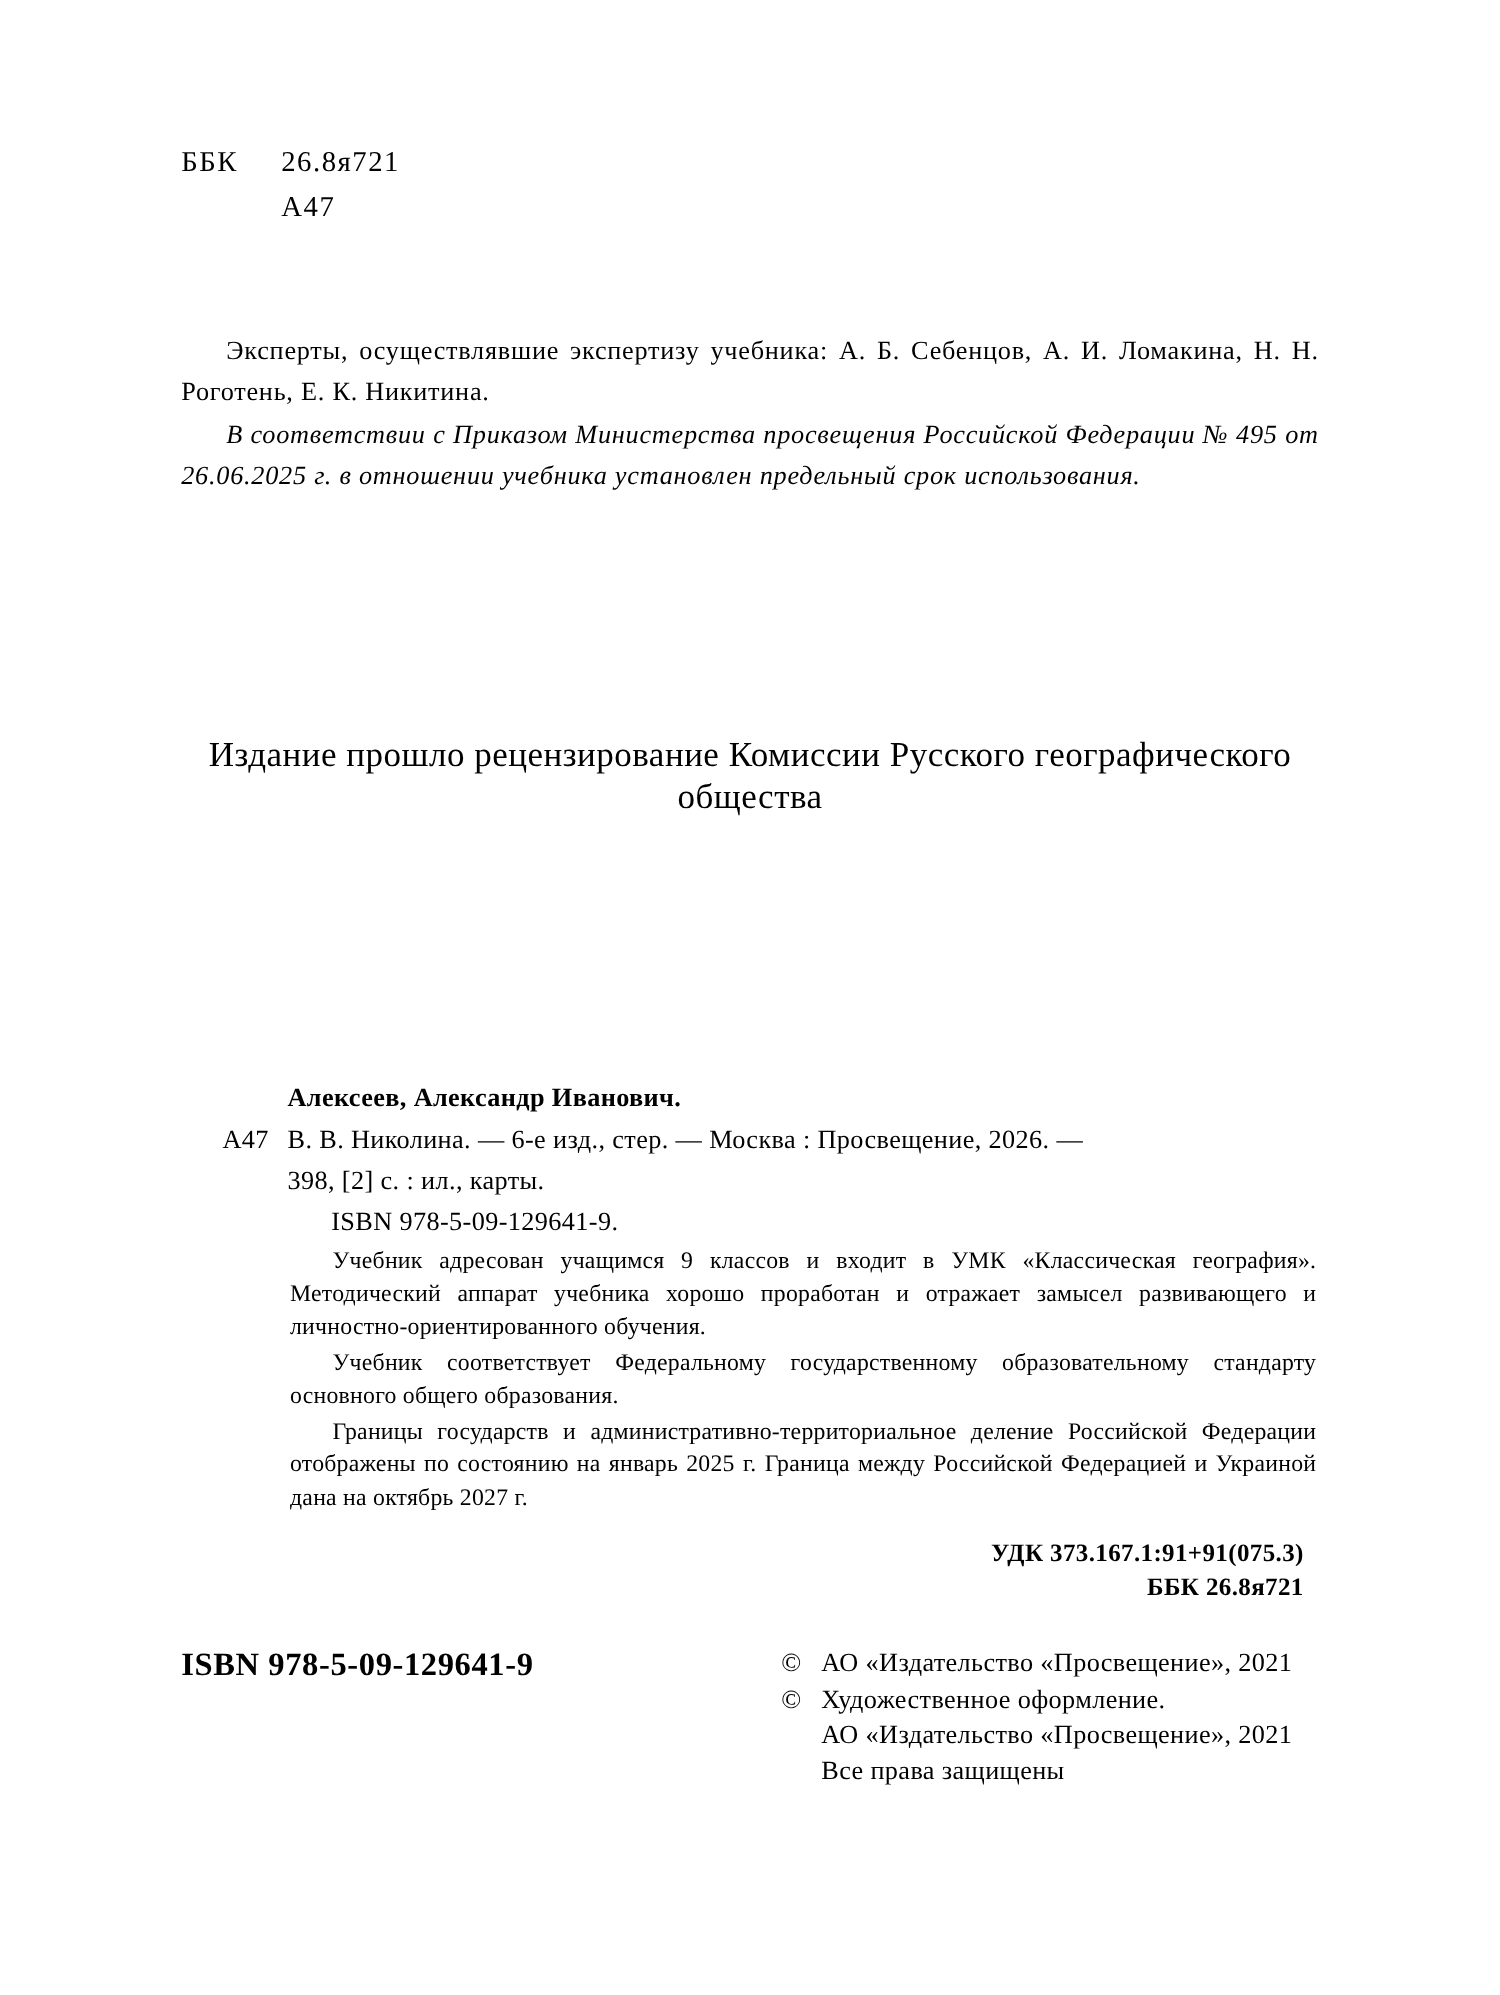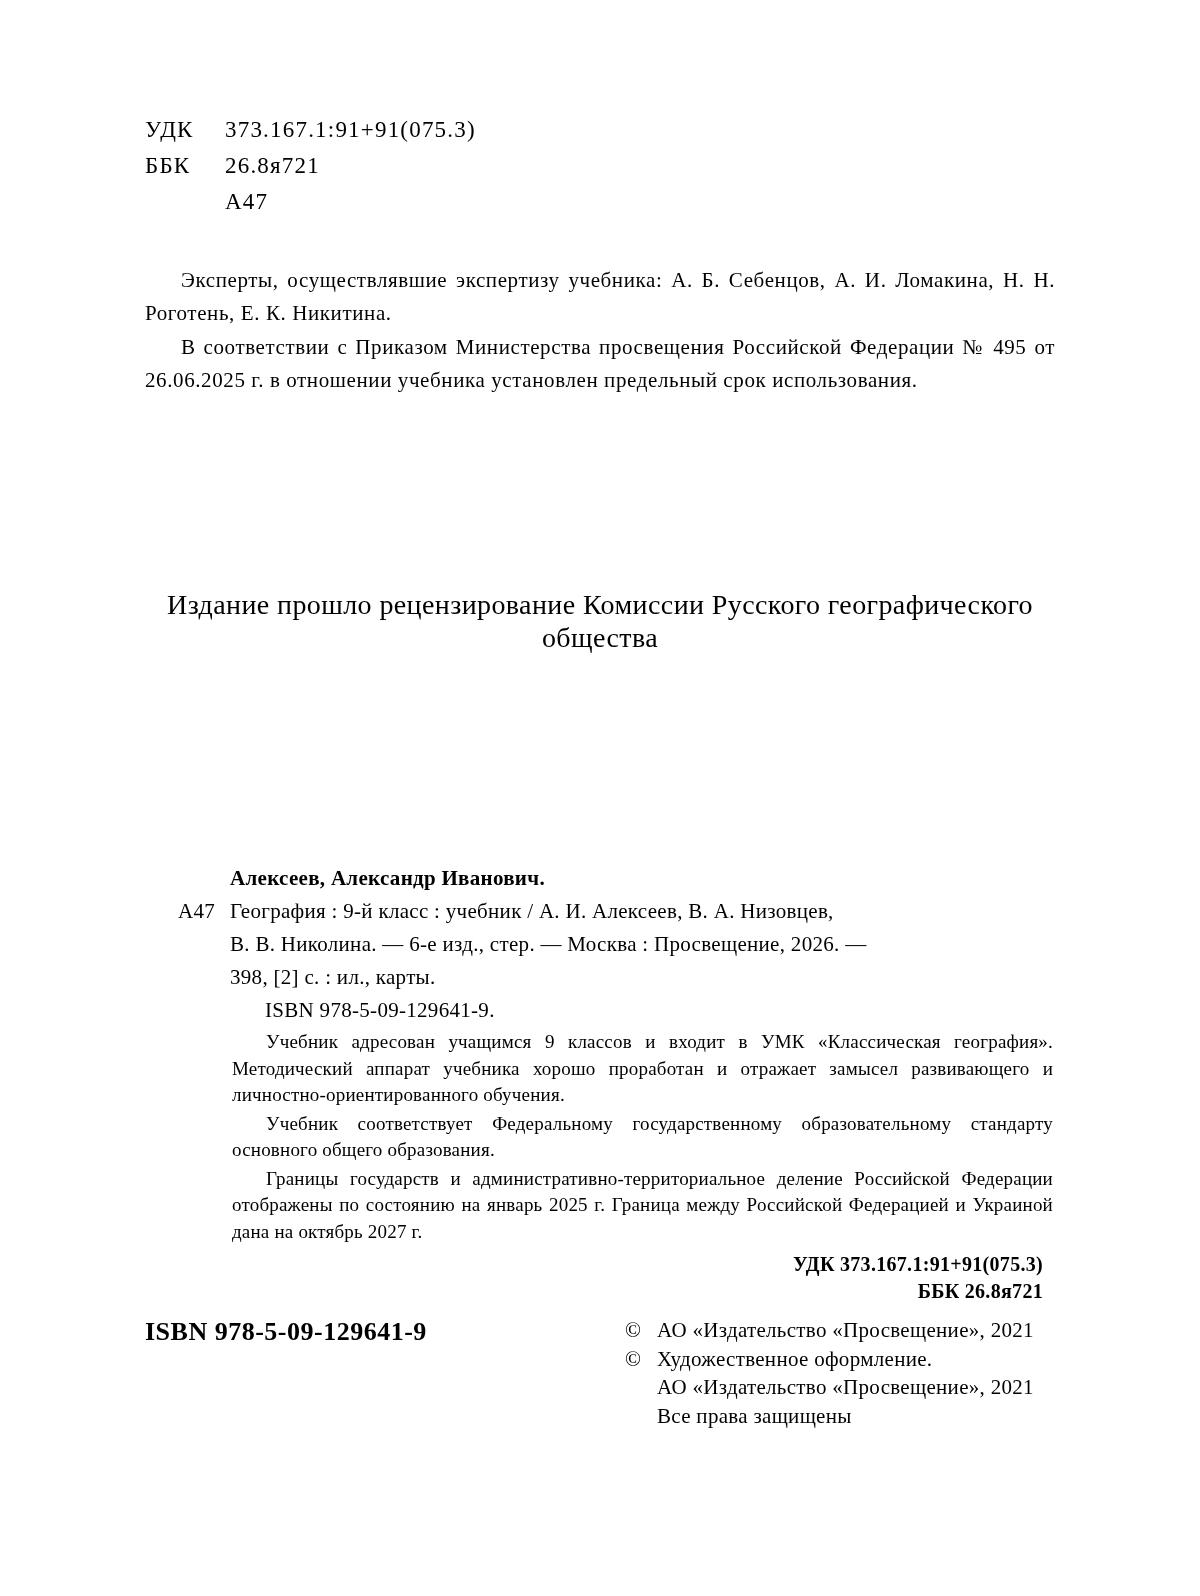--- a/index.html
+++ b/index.html
@@ -119,10 +119,6 @@
 
   <div class="abs class-block">
     <div class="class-row">
-      <span class="class-label">УДК</span>
-      <span>373.167.1:91+91(075.3)</span>
-    </div>
-    <div class="class-row">
       <span class="class-label">ББК</span>
       <span>26.8я721</span>
     </div>

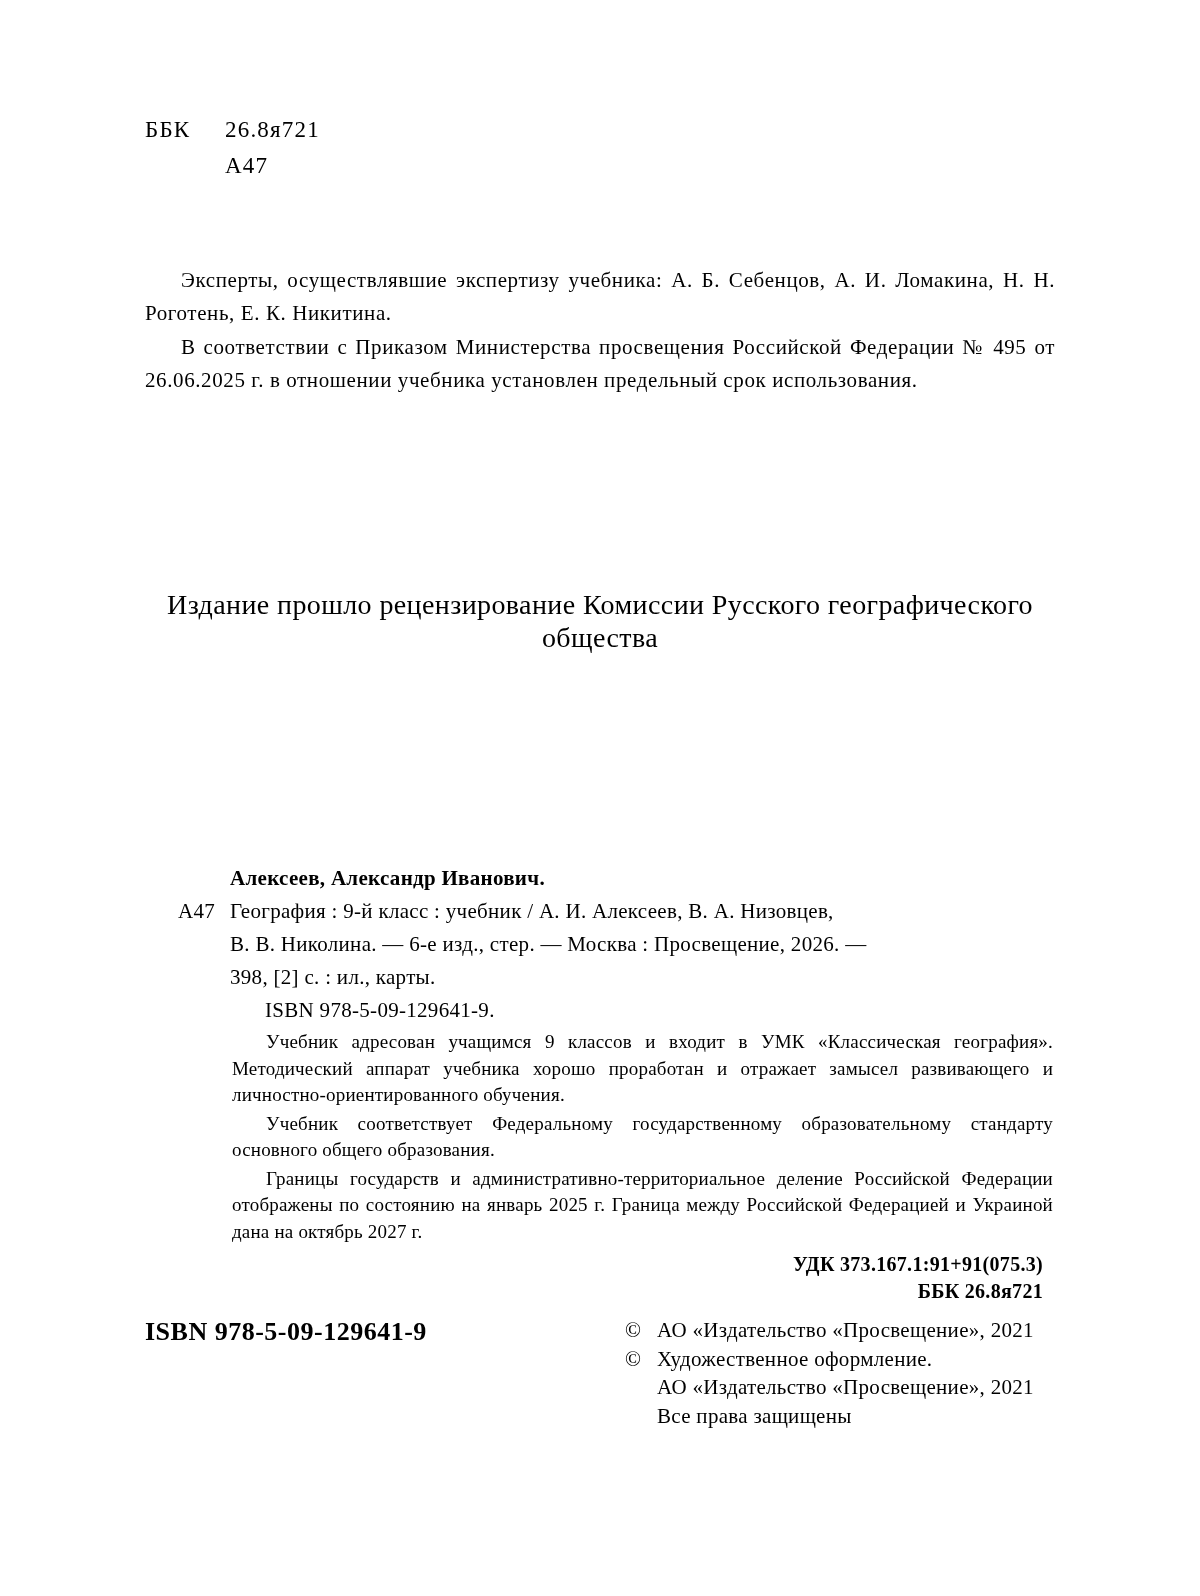--- a/index.html
+++ b/index.html
@@ -36,7 +36,7 @@
     letter-spacing: 0.6px;
   }
   .para-experts { top: 264px; }
-  .para-order { top: 331px; }
+  .para-order { top: 331px; font-style: italic; }
 
   
   .review {

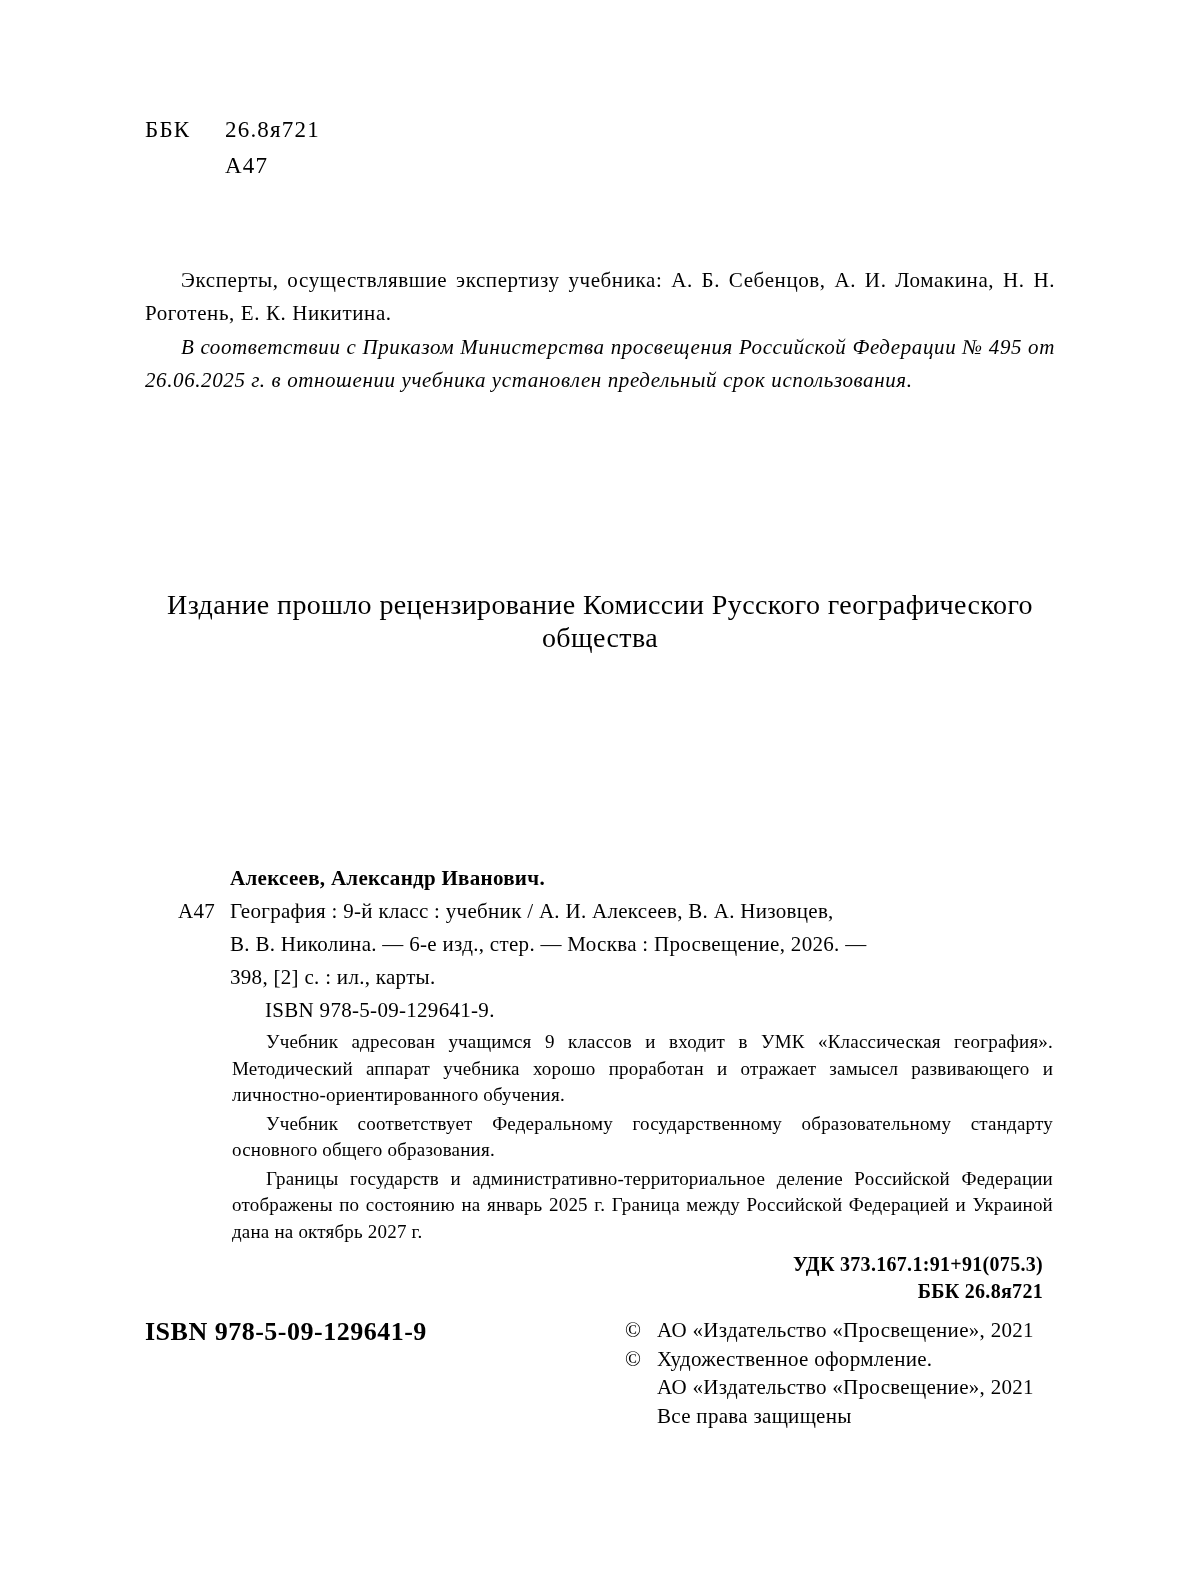--- a/index.html
+++ b/index.html
@@ -138,7 +138,6 @@
 
     <div class="catalog-entry">
       <span class="catalog-code">А47</span>
-      <div>География : 9-й класс : учебник / А. И. Алексеев, В. А. Низовцев,</div>
       <div>В. В. Николина. — 6-е изд., стер. — Москва : Просвещение, 2026. —</div>
       <div>398, [2] с. : ил., карты.</div>
     </div>

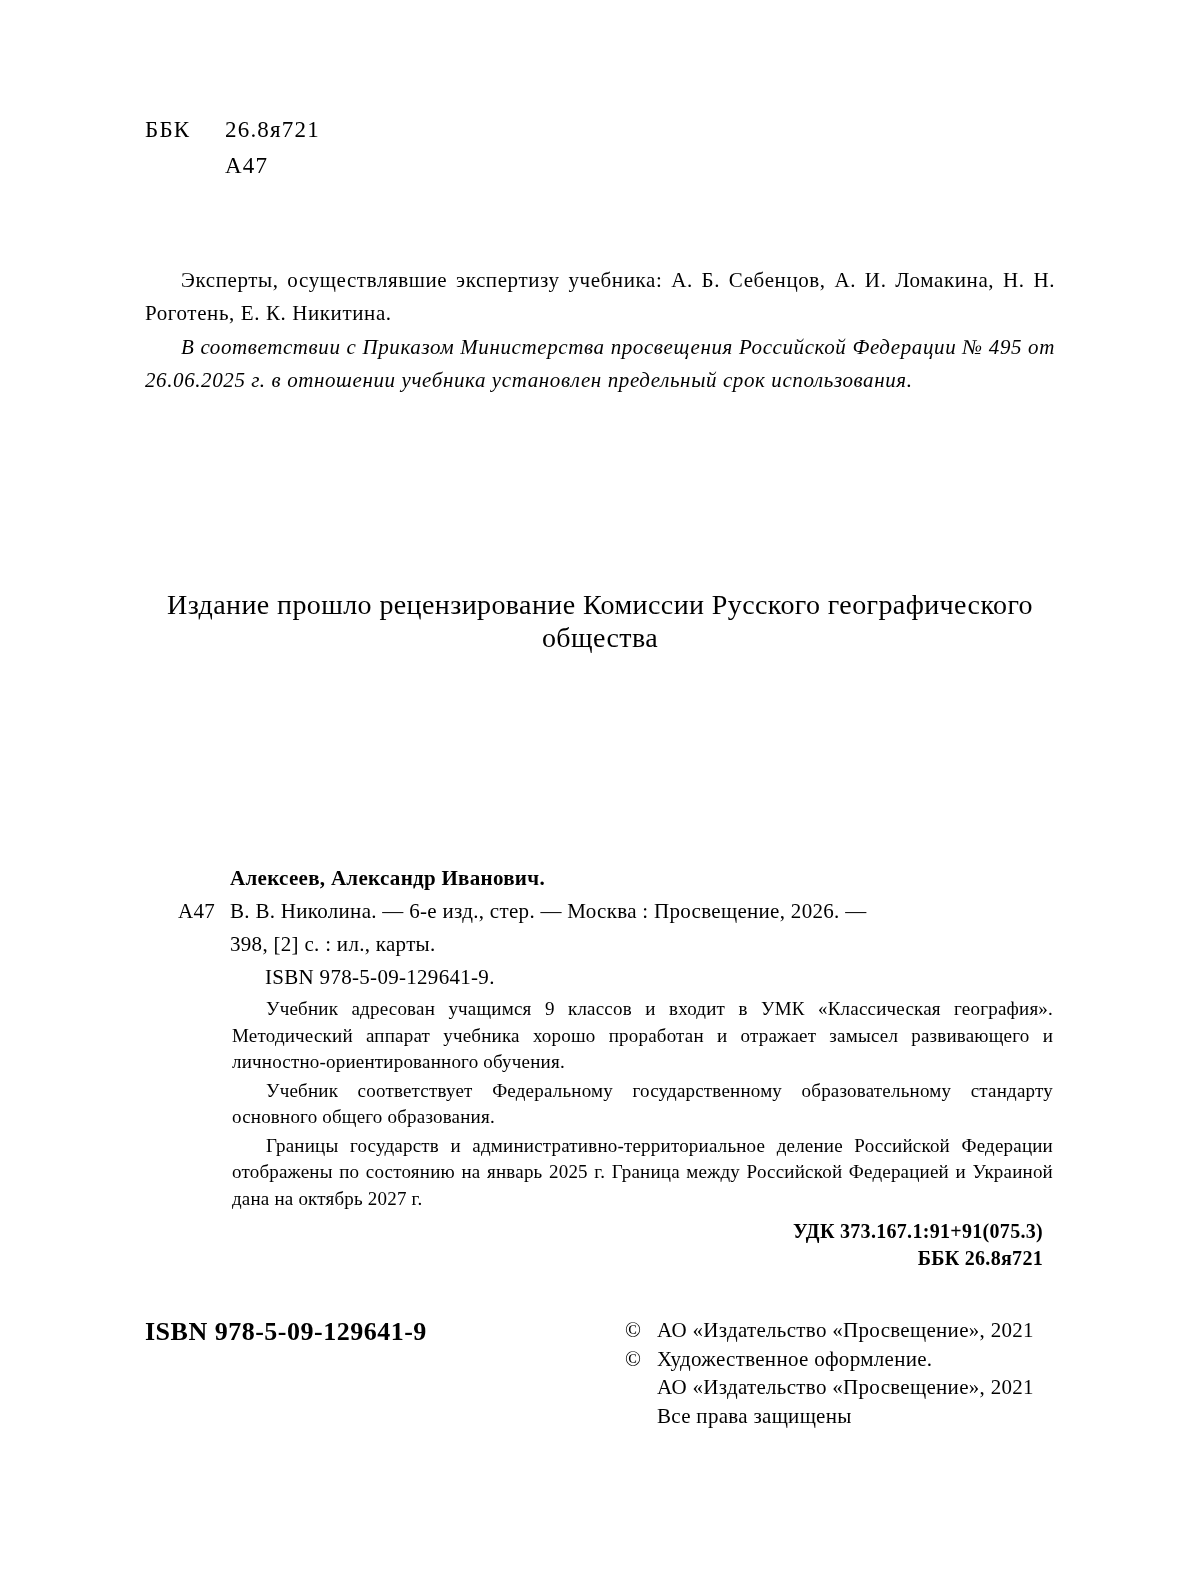--- a/index.html
+++ b/index.html
@@ -85,7 +85,7 @@
     font-weight: bold;
     font-size: 20px;
     line-height: 27px;
-    margin-top: 6px;
+    margin-top: 18px;
     letter-spacing: 0.3px;
   }
 

